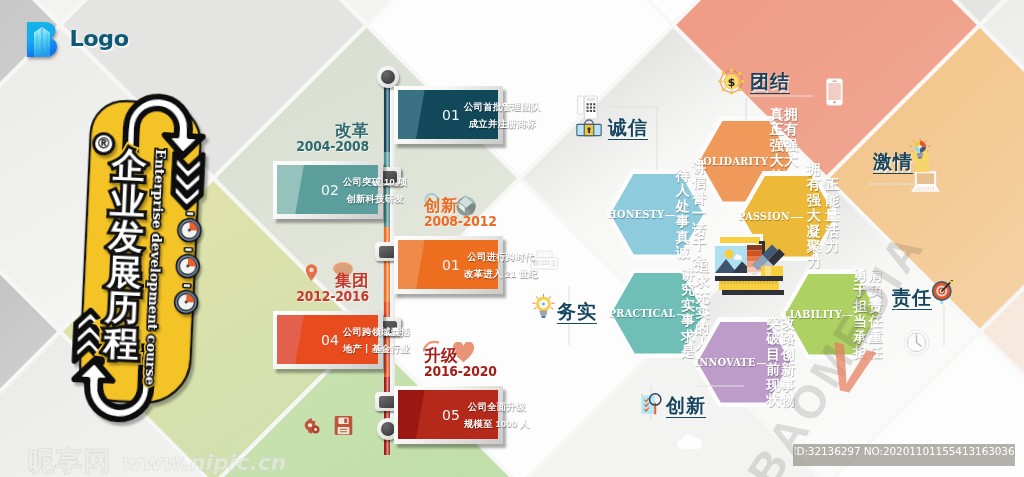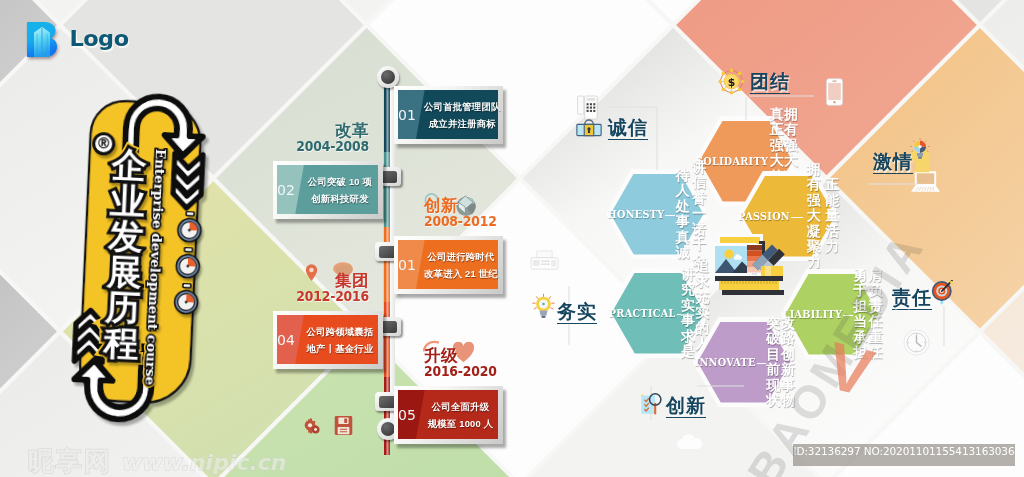--- a/index.html
+++ b/index.html
@@ -106,9 +106,9 @@
   .tl-card.right{left:394px;width:109px;}
   .tl-card.left{left:273px;width:110px;}
   .tl-face{position:absolute;left:4px;top:4px;right:5px;bottom:5px;display:flex;align-items:center;}
-  .tl-num{width:26px;flex:0 0 26px;color:#f2f6f7;font-size:14px;
+  .tl-num{width:26px;flex:0 0 26px;text-align:center;color:#f2f6f7;font-size:14px;
     font-family:"DejaVu Sans",sans-serif;font-weight:400;letter-spacing:0px;
-    position:relative;z-index:2;line-height:1;}
+    position:relative;z-index:2;line-height:1;margin-left:40px;}
   .tl-txt{flex:1;color:#fff;text-align:center;font-size:9.4px;font-weight:bold;line-height:17px;
     text-shadow:0.5px 1px 0.8px rgba(0,0,0,.45);letter-spacing:.2px;padding-right:1px;white-space:nowrap;}
   .tl-head{position:absolute;text-align:left;white-space:nowrap;}

